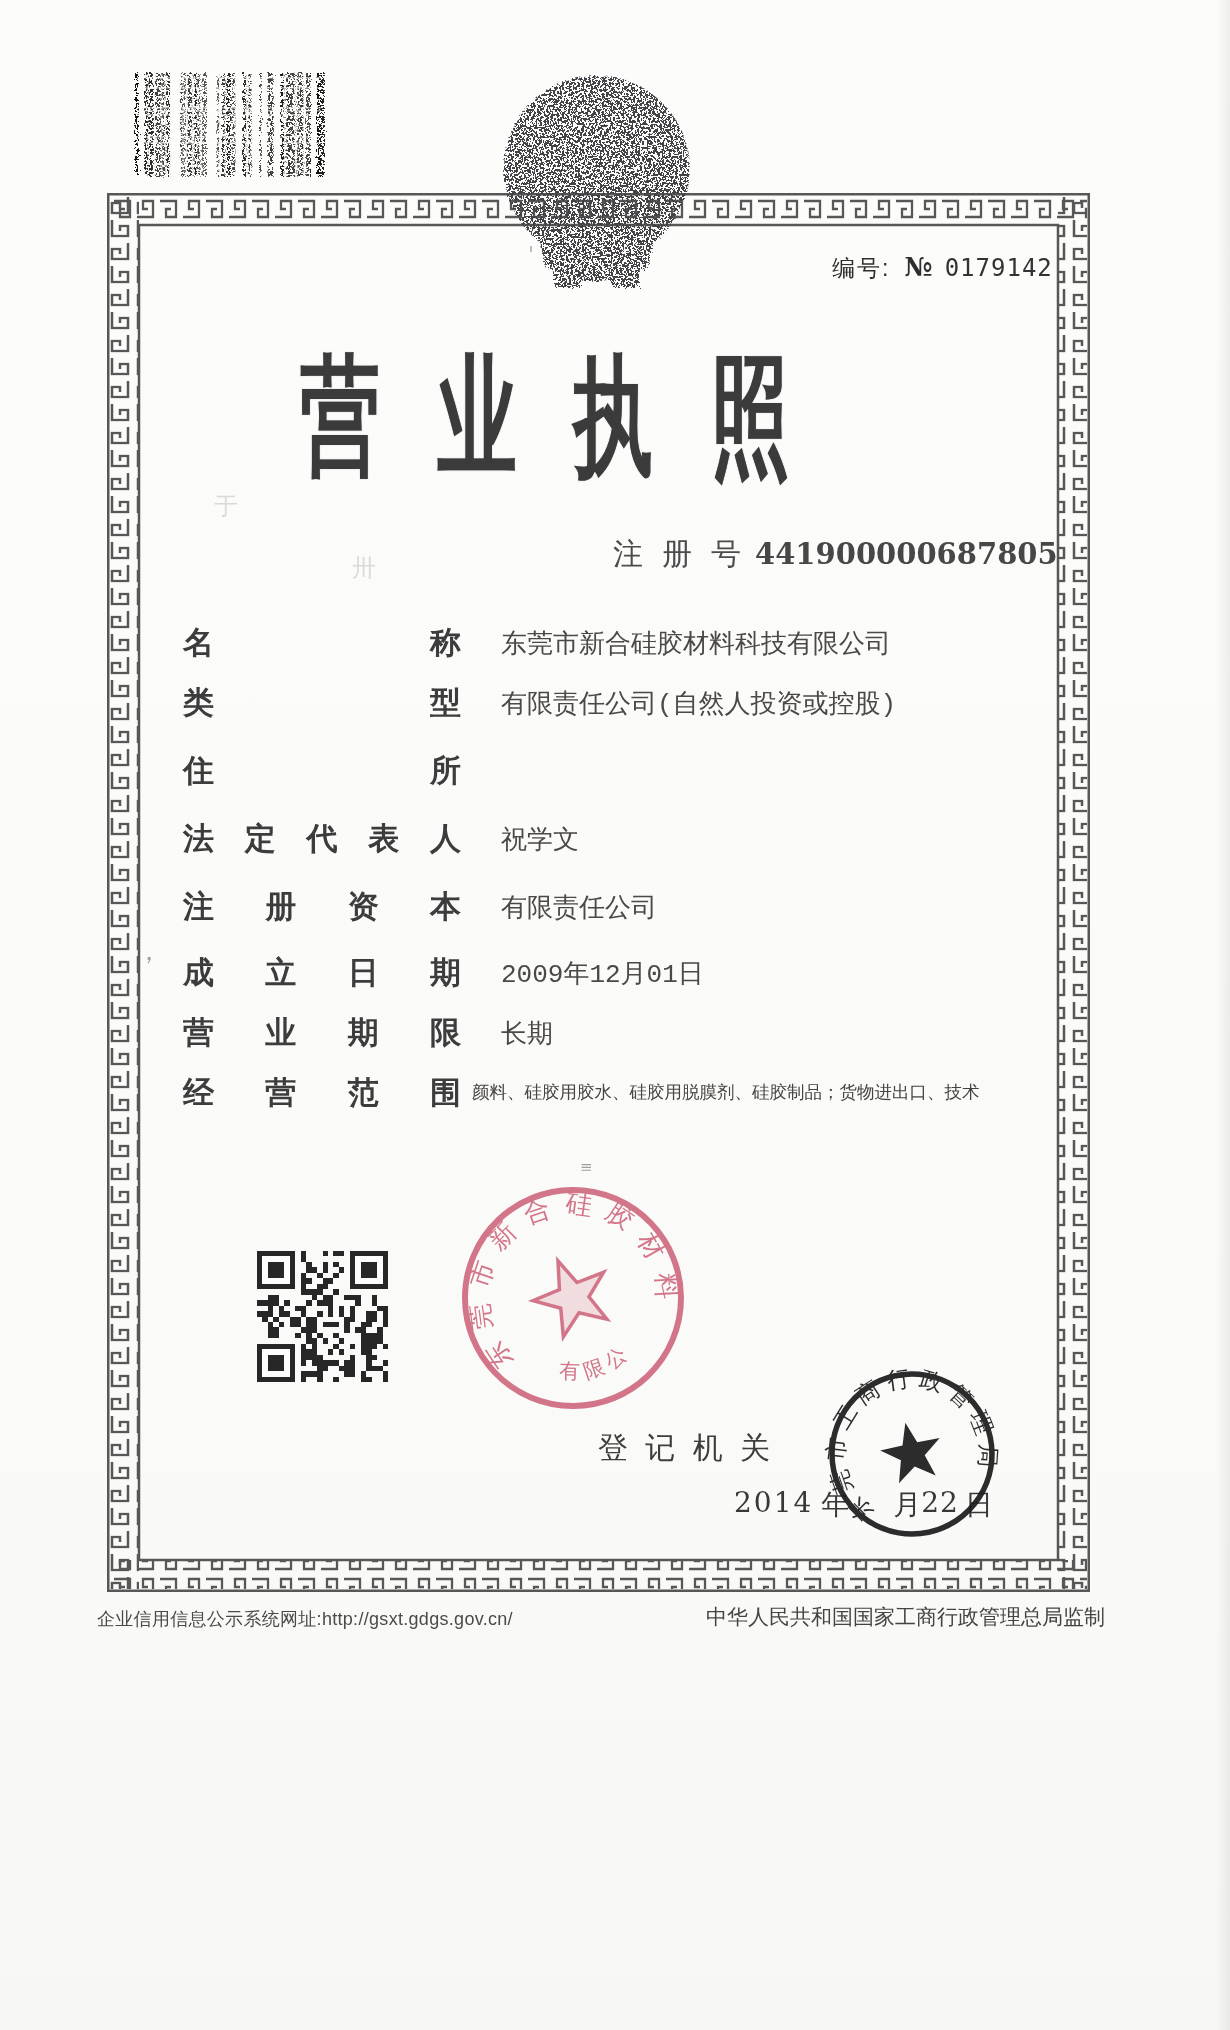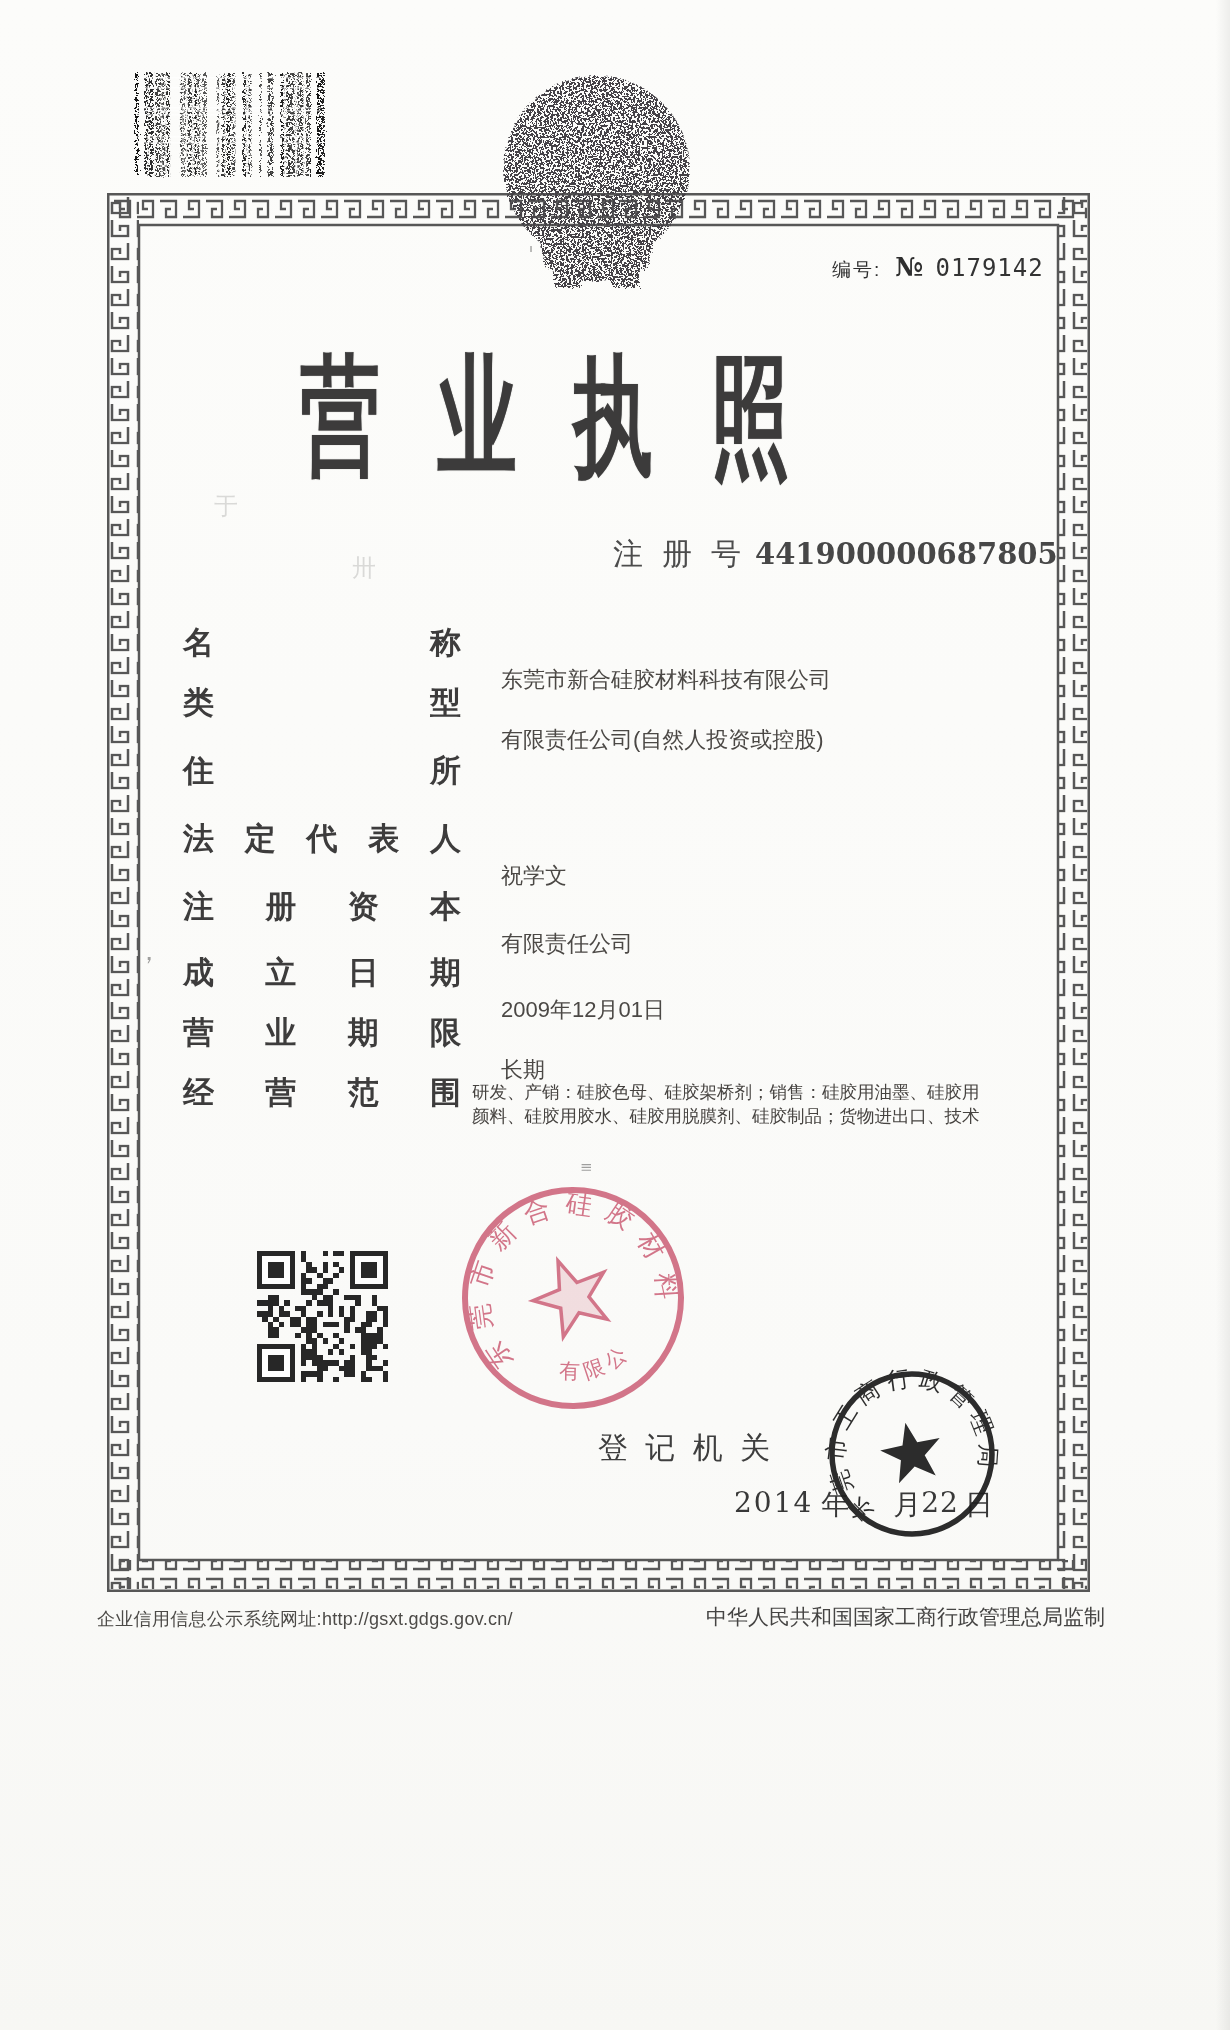--- a/index.html
+++ b/index.html
@@ -18,7 +18,7 @@
   .seal-black{position:absolute;left:817px;top:1359px;width:190px;height:190px;z-index:6;}
 
   .serial{position:absolute;left:832px;top:252px;display:flex;align-items:baseline;color:#2e2e2e;z-index:3;}
-  .serial-label{font-size:19px;letter-spacing:2px;}
+  .serial-label{font-size:23px;letter-spacing:2px;}
   .no-mark{font-family:"DejaVu Serif",serif;font-weight:700;font-size:26px;margin-left:14px;}
   .serial-digits{font-family:"DejaVu Sans Mono",monospace;font-size:24px;margin-left:12px;letter-spacing:1px;color:#333;}
 

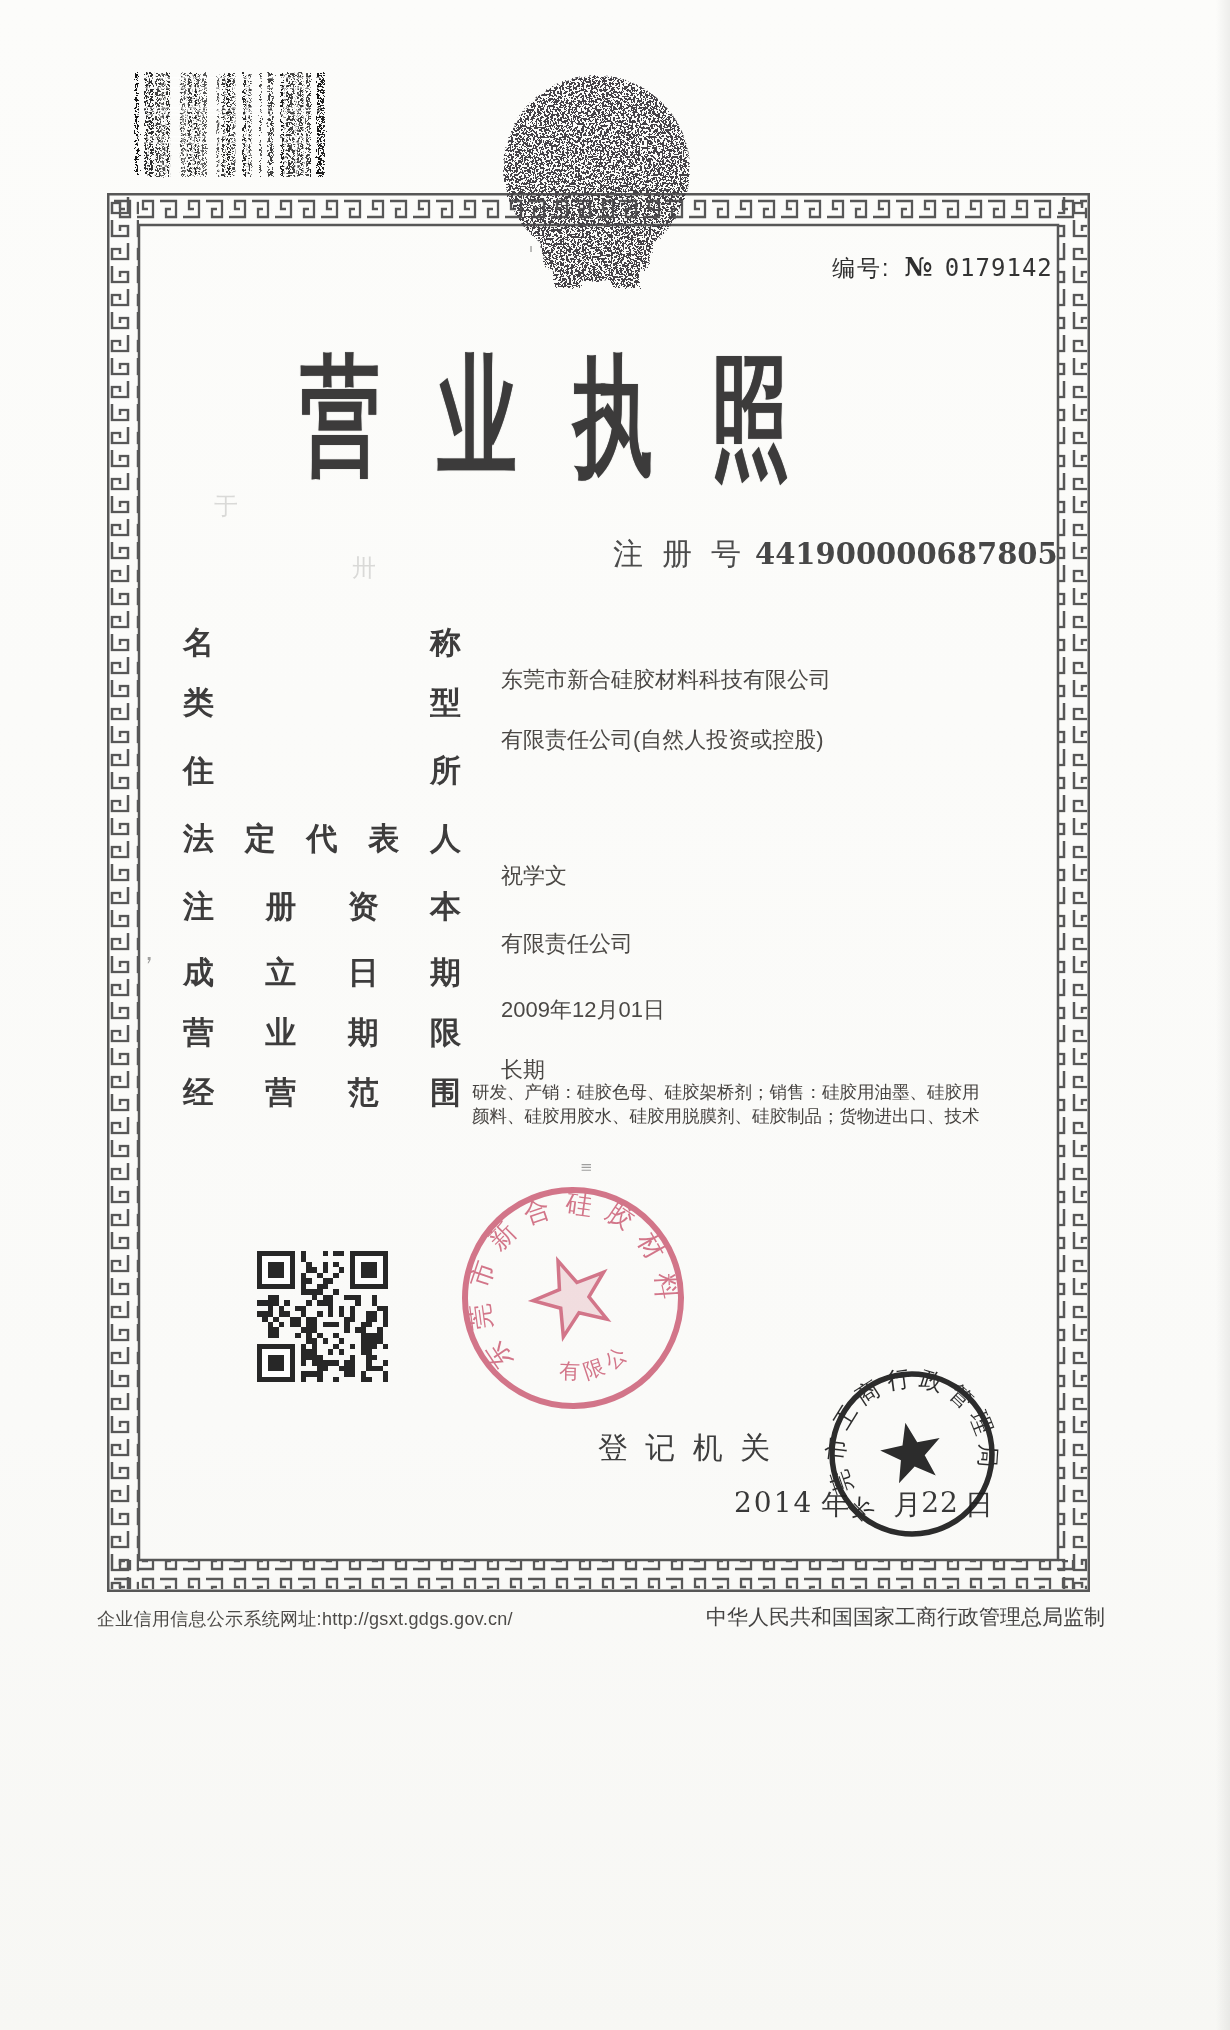--- a/index.html
+++ b/index.html
@@ -43,8 +43,8 @@
   .fields > .frow:nth-of-type(7){top:402px;}
   .flabel{width:278px;display:flex;justify-content:space-between;font-size:31px;font-weight:700;
           color:#3d3c3c;flex:none;}
-  .fvalue{margin-left:40px;font-size:22px;color:#4b4845;white-space:nowrap;padding-top:4px;
-          font-family:Liberation Sans, sans-serif;margin-top:39px;}
+  .fvalue{margin-left:40px;font-size:26px;color:#4b4845;white-space:nowrap;padding-top:4px;
+          font-family:Liberation Mono, monospace;}
 
   .scope-label{position:absolute;left:183px;top:1072px;z-index:3;}
   .scope-lines{position:absolute;left:472px;top:1081px;z-index:3;color:#464340;}

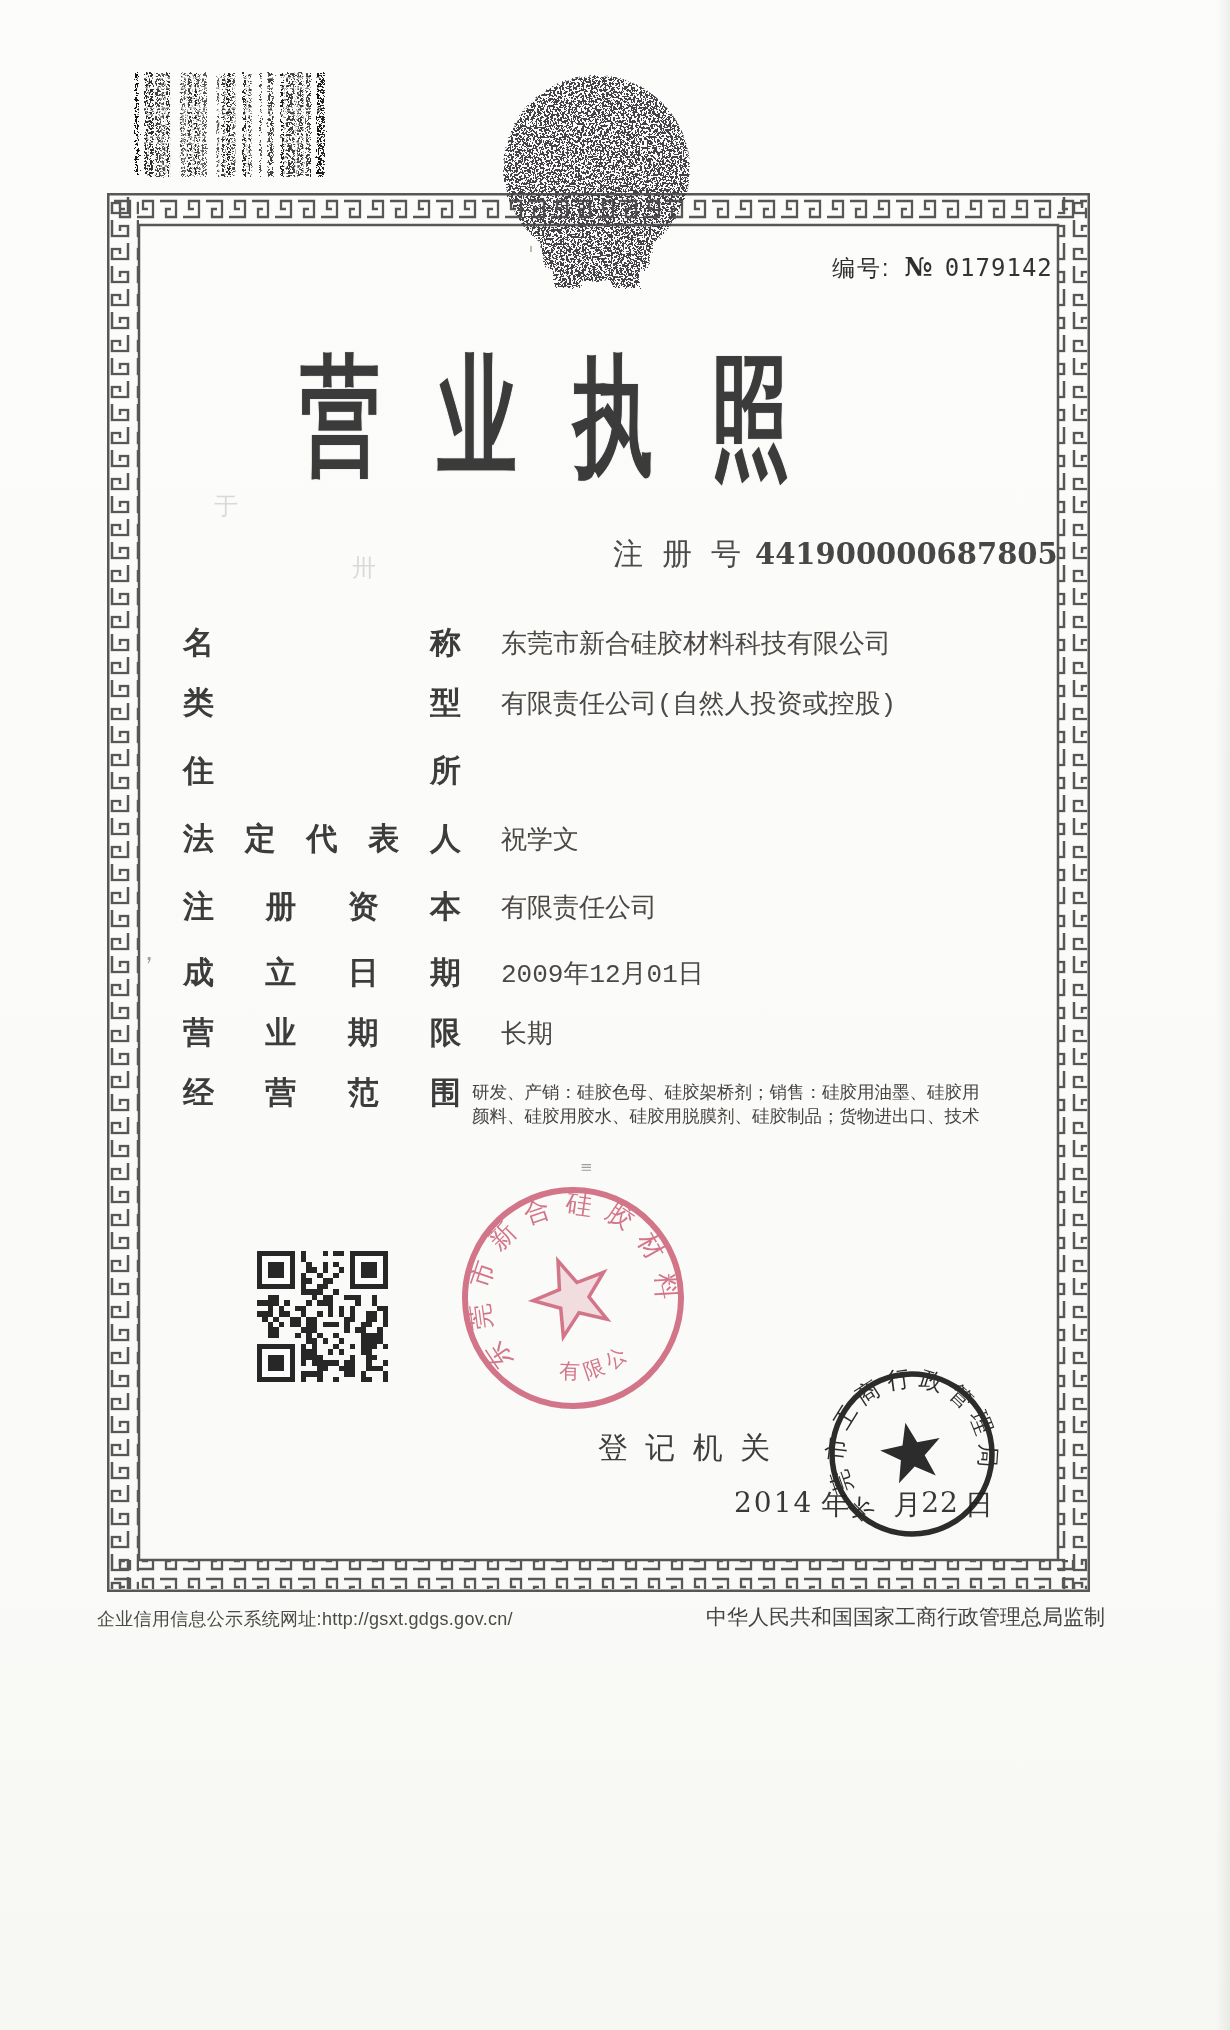--- a/index.html
+++ b/index.html
@@ -261,7 +261,6 @@
   </div>
   <div class="scope-lines">
 
-      <div class="sline">研发、产销：硅胶色母、硅胶架桥剂；销售：硅胶用油墨、硅胶用</div>
 
       <div class="sline">颜料、硅胶用胶水、硅胶用脱膜剂、硅胶制品；货物进出口、技术</div>
 

